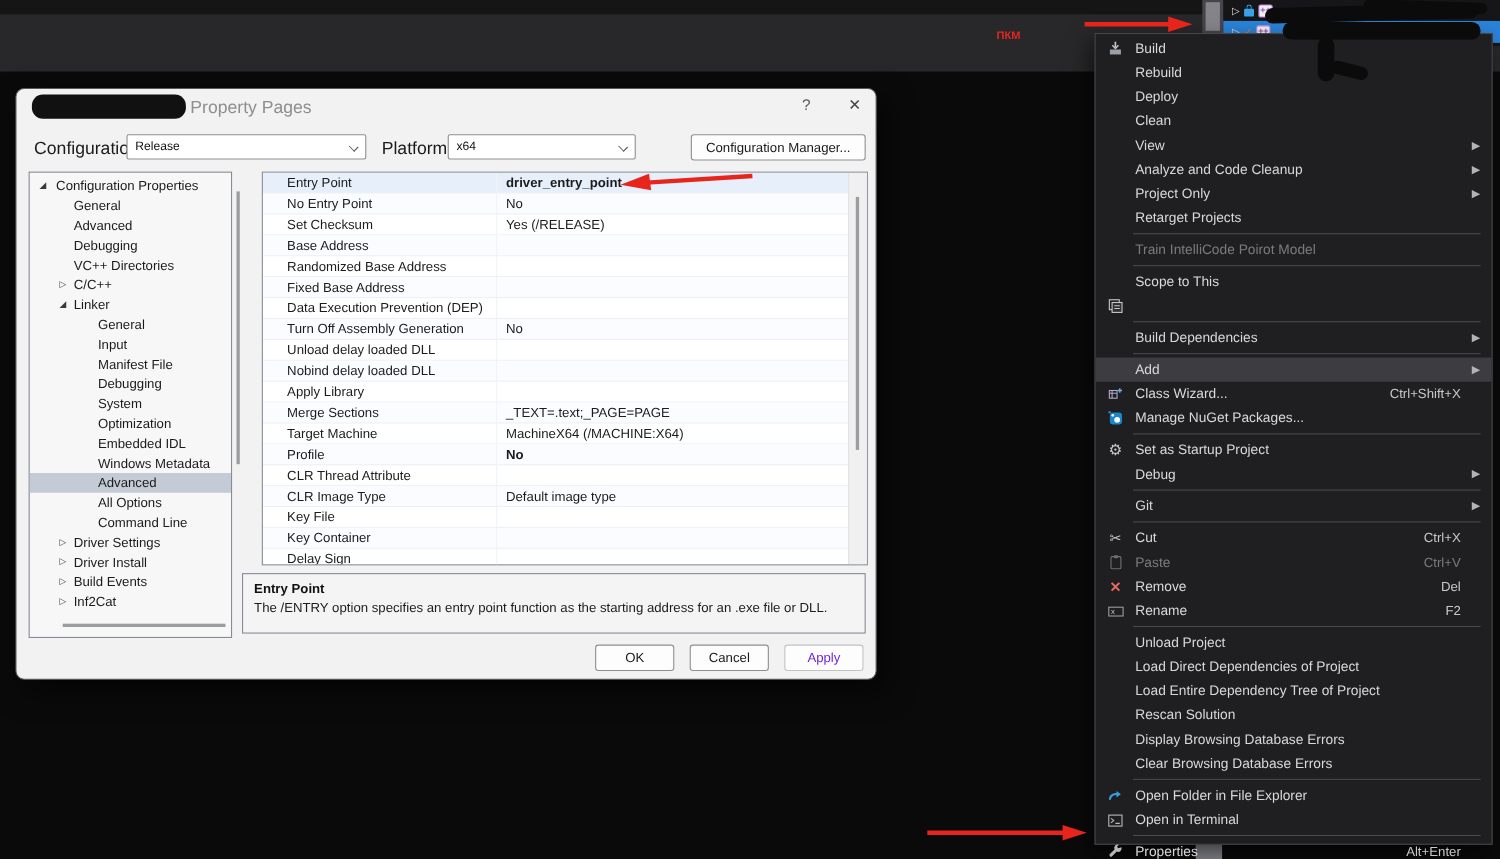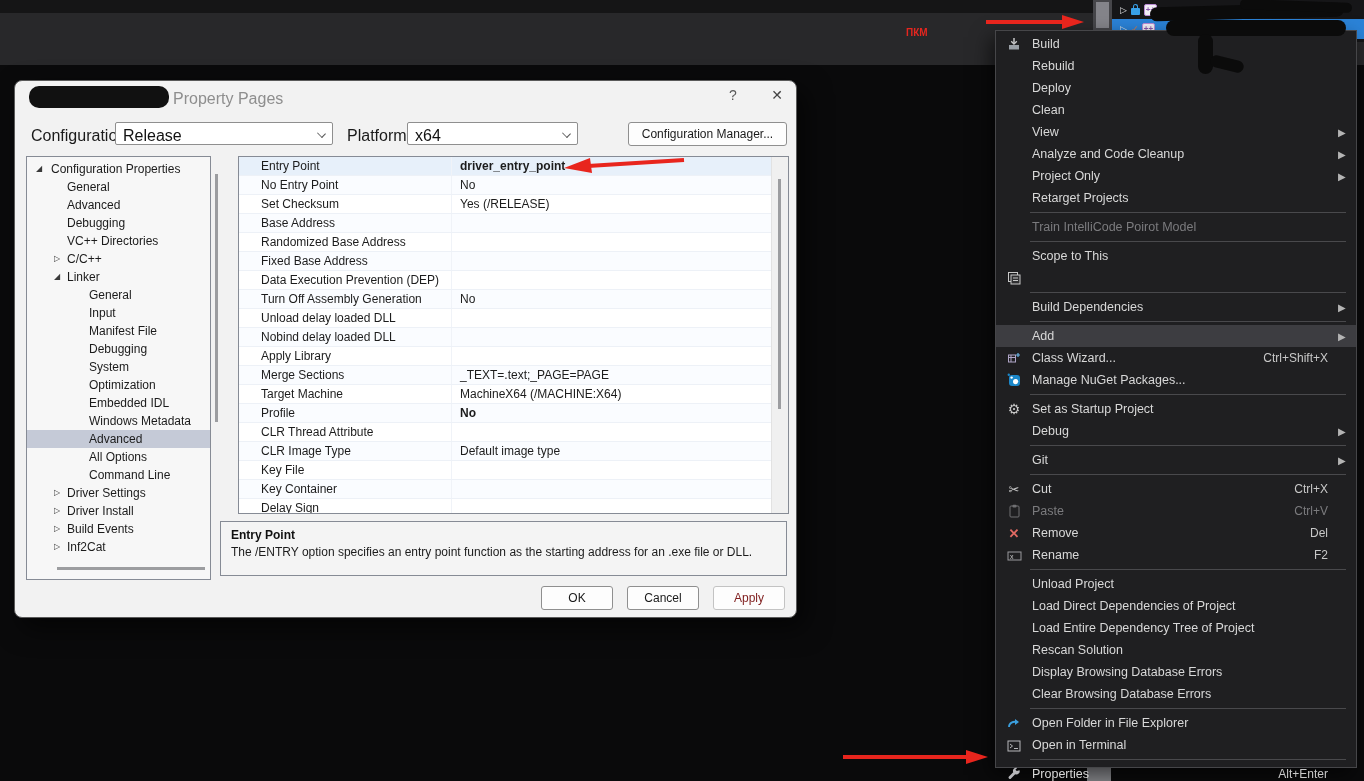--- a/index.html
+++ b/index.html
@@ -53,7 +53,7 @@
   .dlg-close { position:absolute; left:748px; top:6px; width:28px; height:20px; text-align:center; color:#444; font-size:14px; }
   .cfg-label { position:absolute; font-size:16px; color:#1a1a1a; }
   .select { position:absolute; height:23px; background:#fff; border:1px solid #8f8f8f; border-radius:2px;
-      font-size:16px; padding:4px 18px 12px 7px; color:#111; }
+      font-size:11px; padding:4px 18px 12px 7px; color:#111; }
   .select .chev { position:absolute; right:7px; top:7px; width:7px; height:7px; border-right:1.4px solid #555; border-bottom:1.4px solid #555; transform:rotate(45deg) scale(1,.8); }
   .btn { position:absolute; height:24px; background:#fdfdfd; border:1px solid #8f8f8f; border-radius:3px;
       font-size:12px; color:#1a1a1a; text-align:center; line-height:22px; }

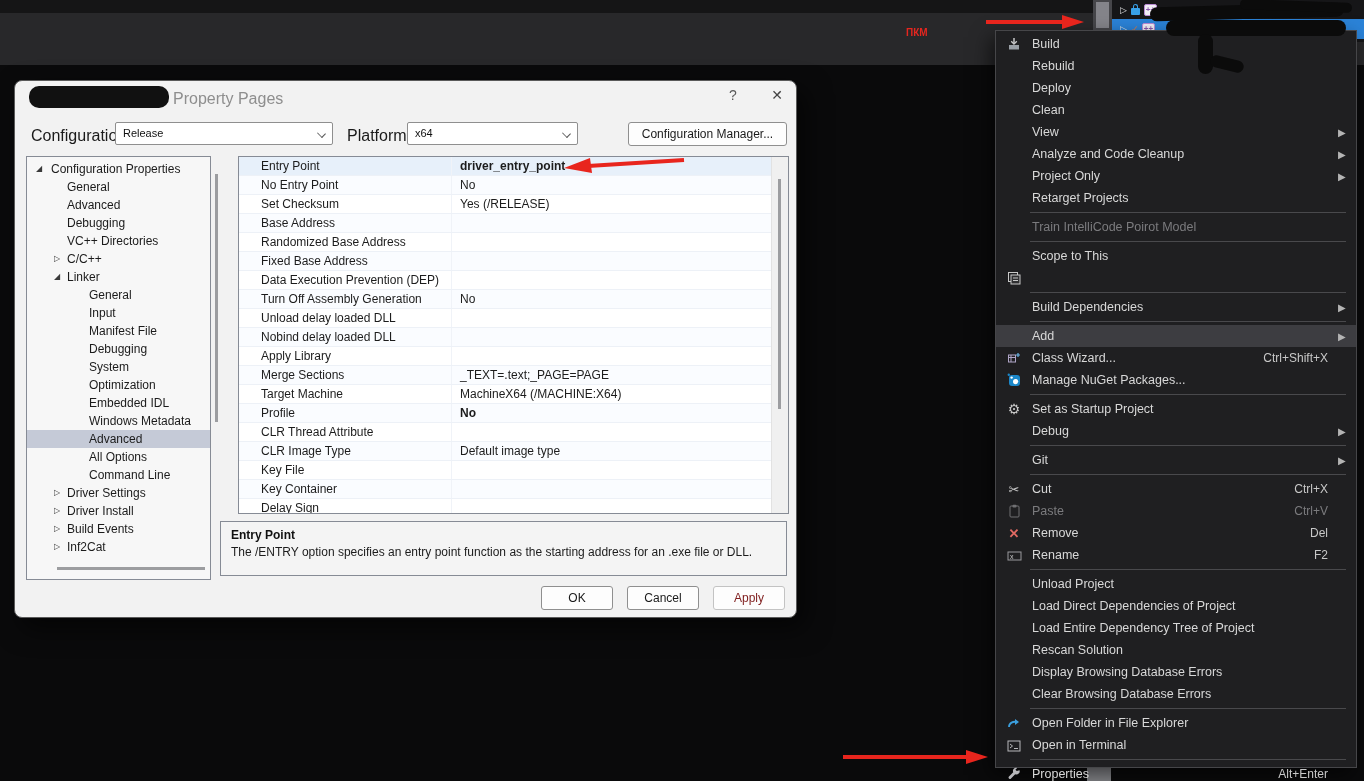--- a/index.html
+++ b/index.html
@@ -57,7 +57,7 @@
   .select .chev { position:absolute; right:7px; top:7px; width:7px; height:7px; border-right:1.4px solid #555; border-bottom:1.4px solid #555; transform:rotate(45deg) scale(1,.8); }
   .btn { position:absolute; height:24px; background:#fdfdfd; border:1px solid #8f8f8f; border-radius:3px;
       font-size:12px; color:#1a1a1a; text-align:center; line-height:22px; }
-  .btn.disabled { color:#7f1d1d; border-color:#c3c3c3; }
+  .btn.disabled { color:#6d28d9; border-color:#c3c3c3; }
 
   
   .tree { position:absolute; left:11px; top:75px; width:185px; height:424px; background:#f7f7f7;

